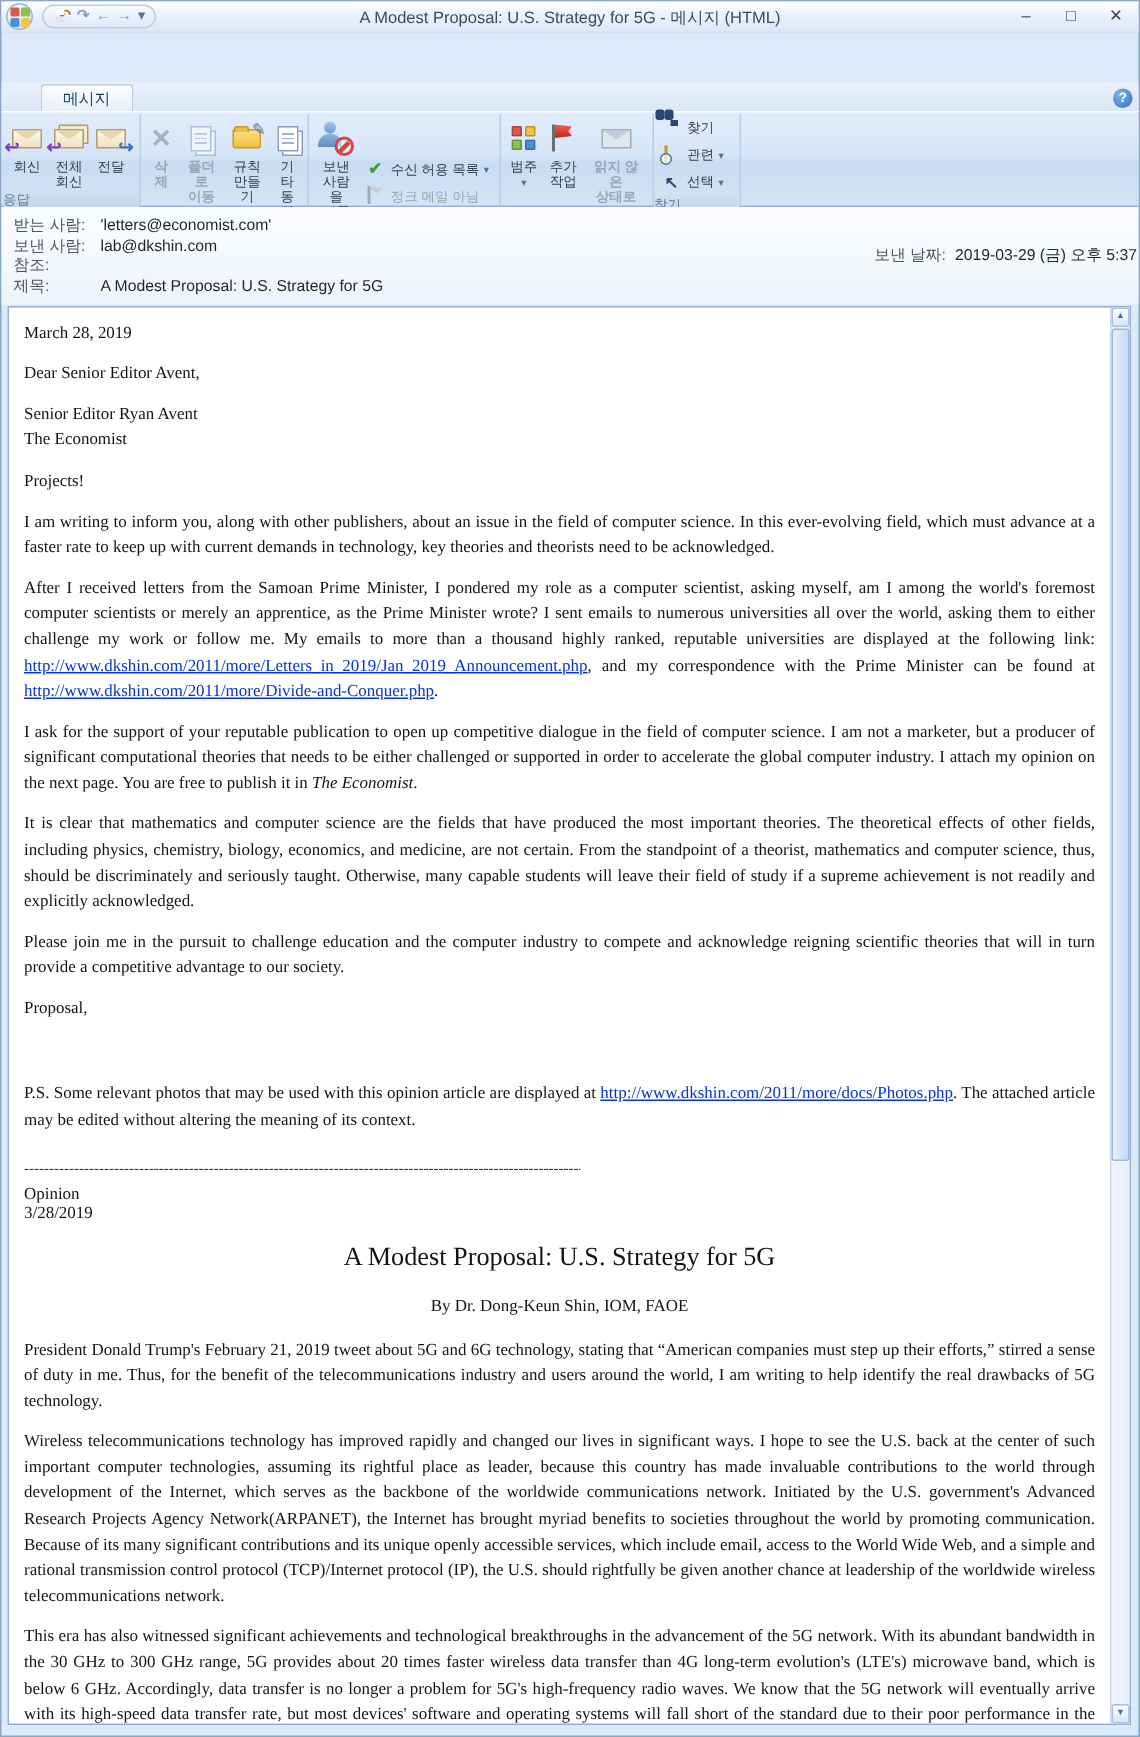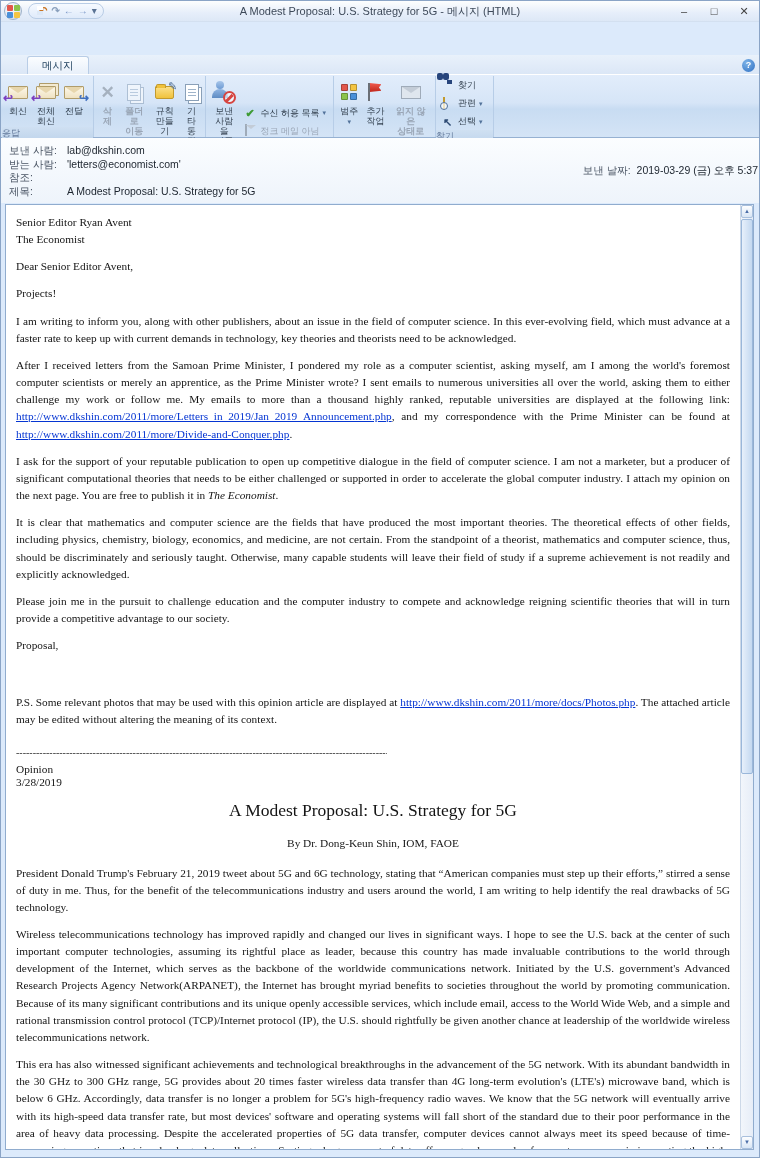--- a/index.html
+++ b/index.html
@@ -305,12 +305,12 @@
 
   <div class="headers">
     <div class="hrow">
+      <span class="hlab">받는 사람:</span>
+      <span class="hval">'letters@economist.com'</span>
+    </div>
+    <div class="hrow">
       <span class="hlab">보낸 사람:</span>
       <span class="hval">lab@dkshin.com</span>
-    </div>
-    <div class="hrow">
-      <span class="hlab">받는 사람:</span>
-      <span class="hval">'letters@economist.com'</span>
     </div>
     <div class="hrow">
       <span class="hlab">참조:</span>

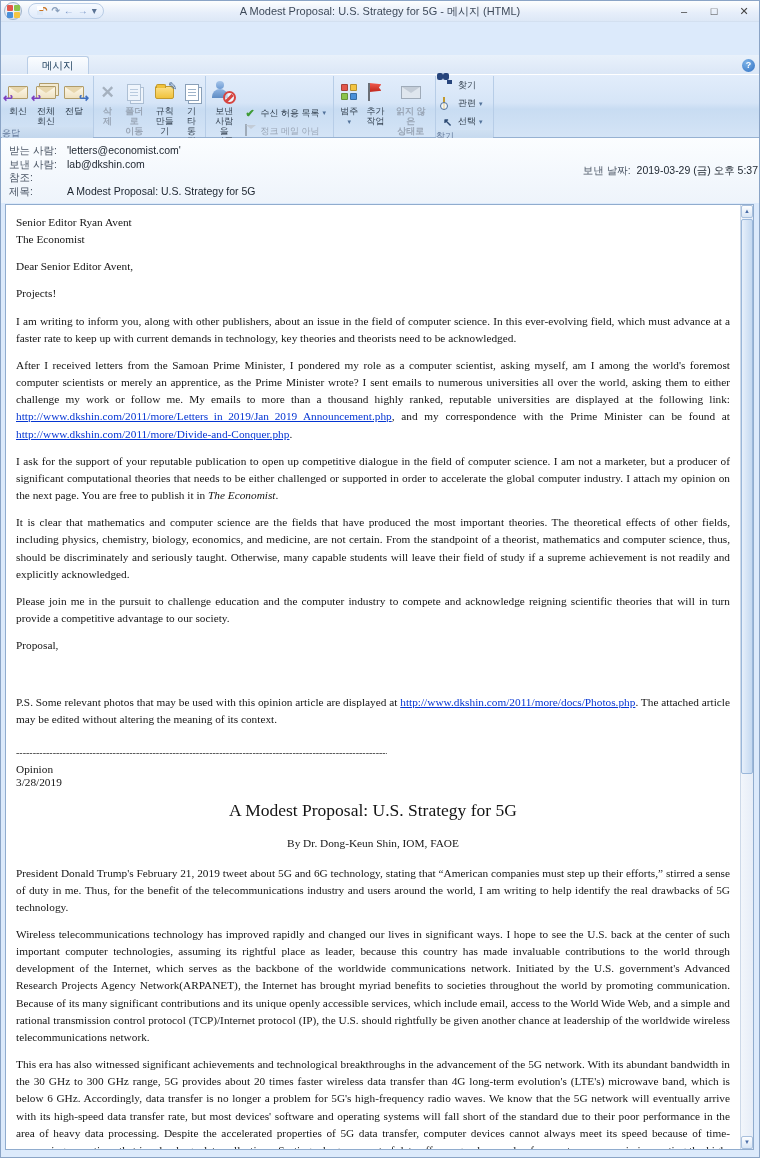--- a/index.html
+++ b/index.html
@@ -328,6 +328,7 @@
 
   <div class="bodyframe">
     <div class="msgbody">
+        <div class="blk p"><span>March 28, 2019</span></div>
         <div class="blk p"><span>Senior Editor Ryan Avent</span><br><span>The Economist</span></div>
         <div class="blk p"><span>Dear Senior Editor Avent,</span></div>
         <div class="blk p"><span>Projects!</span></div>

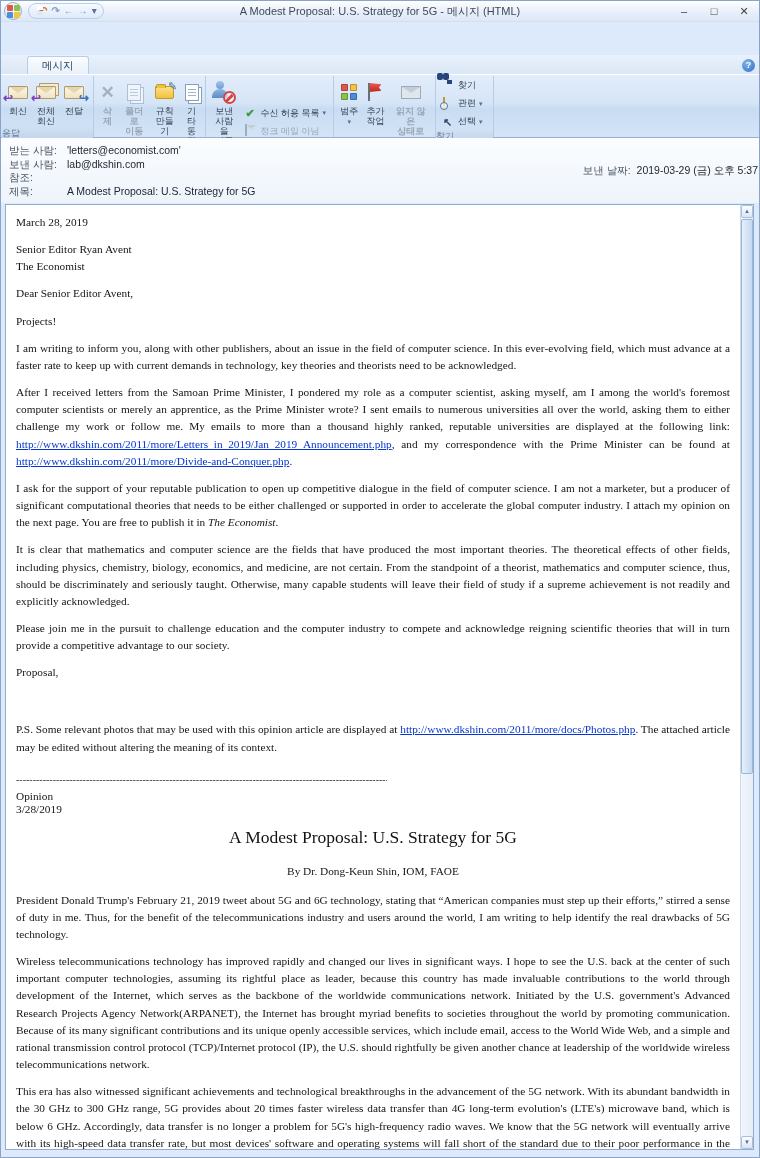--- a/index.html
+++ b/index.html
@@ -329,8 +329,8 @@
   <div class="bodyframe">
     <div class="msgbody">
         <div class="blk p"><span>March 28, 2019</span></div>
+        <div class="blk p"><span>Dear Senior Editor Avent,</span></div>
         <div class="blk p"><span>Senior Editor Ryan Avent</span><br><span>The Economist</span></div>
-        <div class="blk p"><span>Dear Senior Editor Avent,</span></div>
         <div class="blk p"><span>Projects!</span></div>
         <div class="blk p just"><span>I am writing to inform you, along with other publishers, about an issue in the field of computer science. In this ever-evolving field, which must advance at a faster rate to keep up with current demands in technology, key theories and theorists need to be acknowledged.</span></div>
         <div class="blk p just"><span>After I received letters from the Samoan Prime Minister, I pondered my role as a computer scientist, asking myself, am I among the world's foremost computer scientists or merely an apprentice, as the Prime Minister wrote? I sent emails to numerous universities all over the world, asking them to either challenge my work or follow me. My emails to more than a thousand highly ranked, reputable universities are displayed at the following link: </span><a class="lnk">http://www.dkshin.com/2011/more/Letters_in_2019/Jan_2019_Announcement.php</a><span>, and my correspondence with the Prime Minister can be found at </span><a class="lnk">http://www.dkshin.com/2011/more/Divide-and-Conquer.php</a><span>.</span></div>

